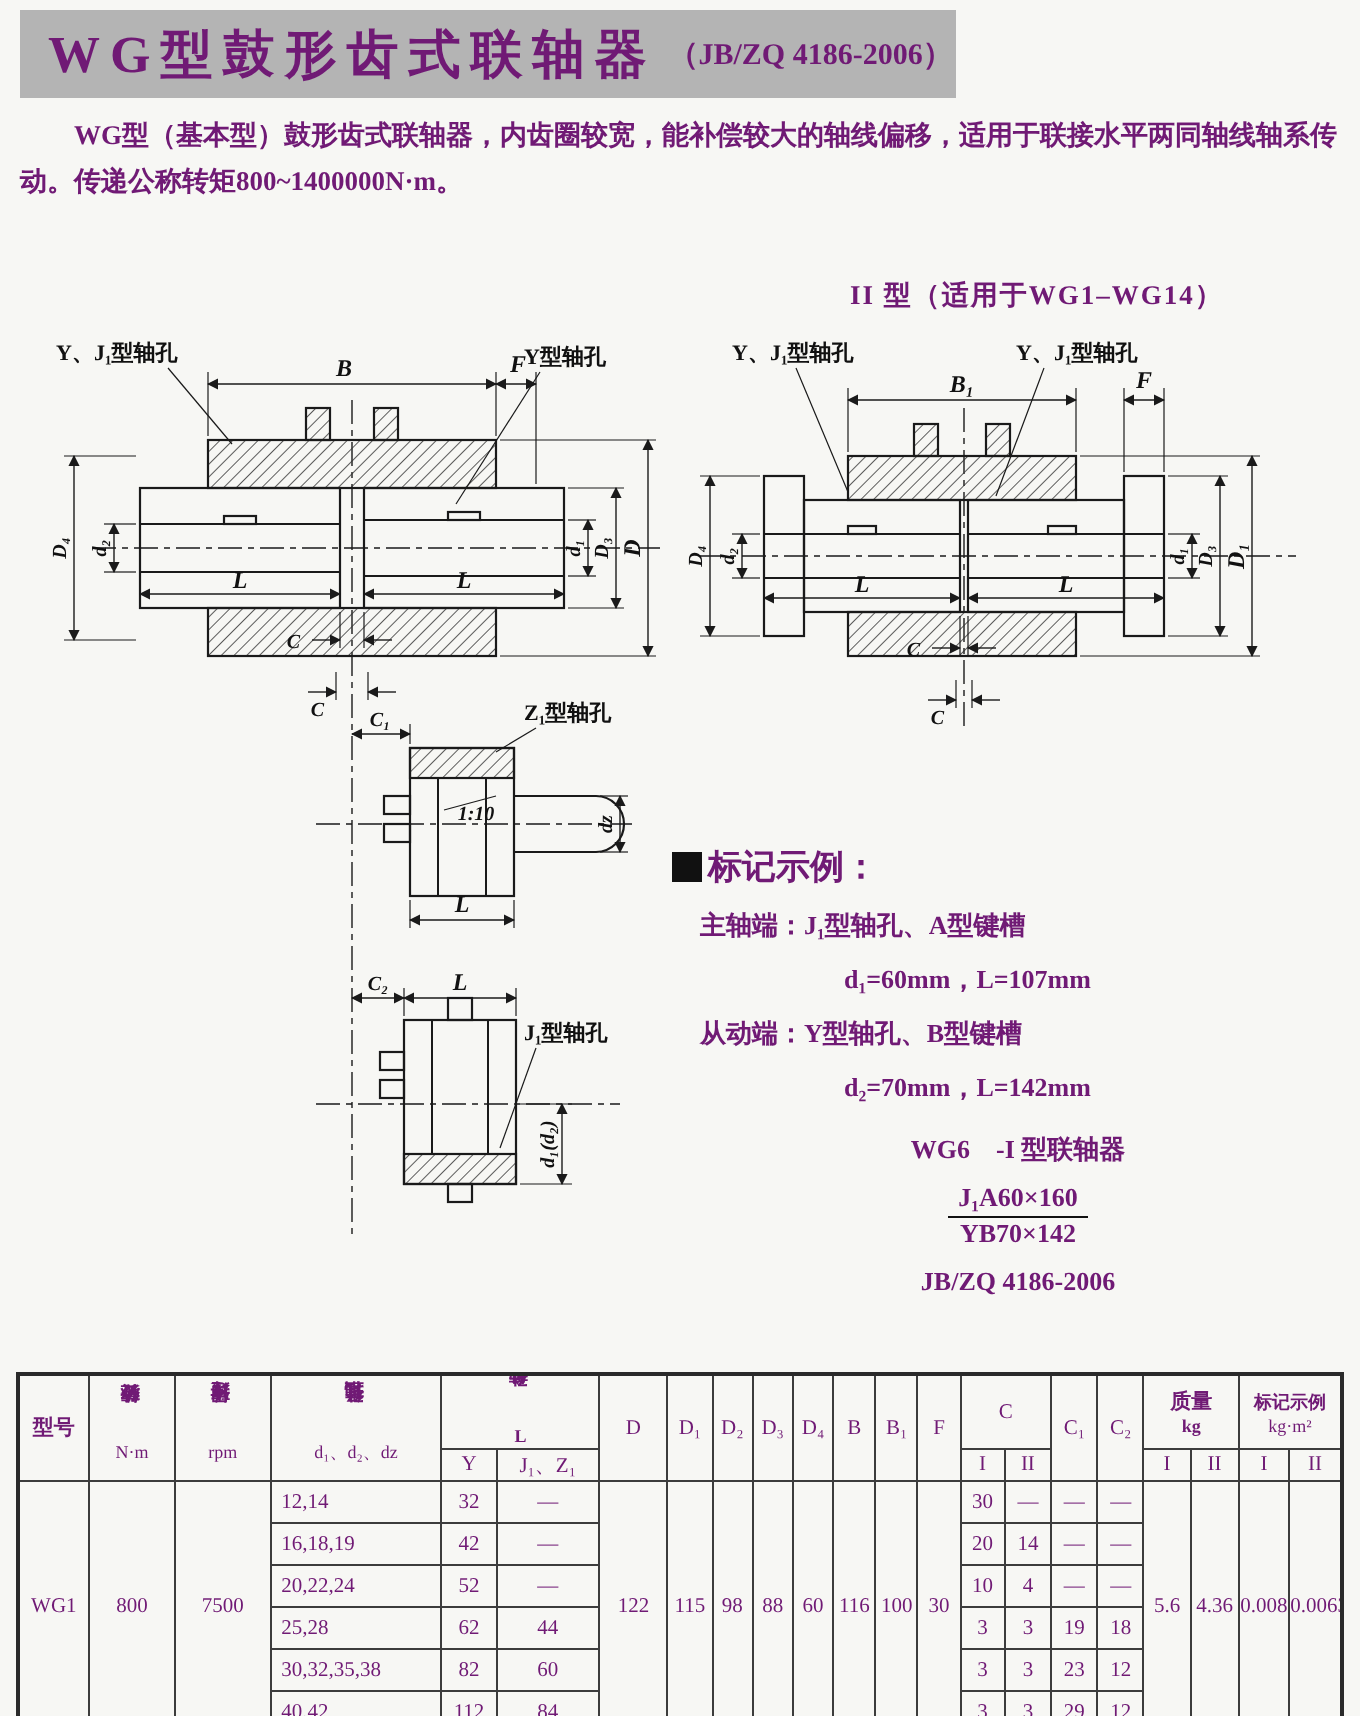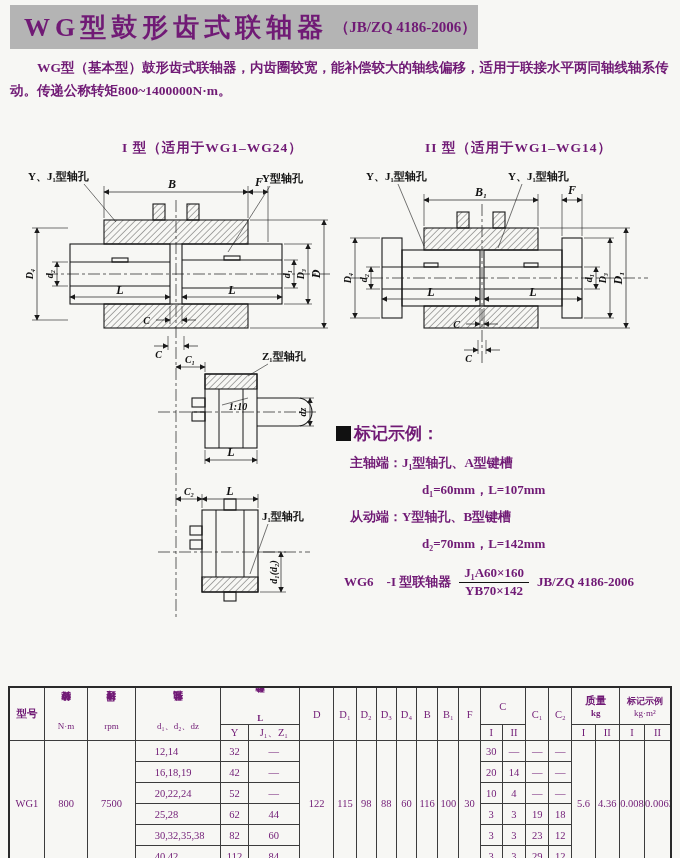--- a/index.html
+++ b/index.html
@@ -80,7 +80,6 @@
     <p>WG型（基本型）鼓形齿式联轴器，内齿圈较宽，能补偿较大的轴线偏移，适用于联接水平两同轴线轴系传动。传递公称转矩800~1400000N·m。</p>
   </div>
 
-  <div class="fig-title" id="fig1-title">I 型（适用于WG1–WG24）</div>
   <div class="fig-title" id="fig2-title">II 型（适用于WG1–WG14）</div>
 
   <svg class="diagrams" width="680" height="500" viewBox="0 0 680 500">

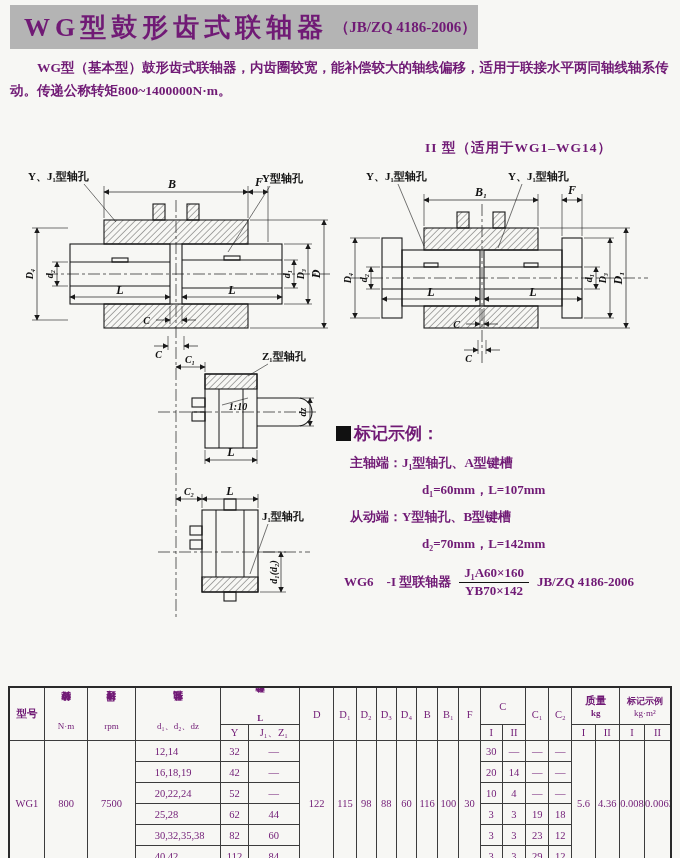--- a/index.html
+++ b/index.html
@@ -40,7 +40,7 @@
   .sq { width:15px; height:15px; background:#111; display:inline-block; }
   .mline { margin:9px 0 0 14px; }
   .mline.indent { margin-left:86px; }
-  .mline-final { display:flex; align-items:center; gap:8px; margin:13px 0 0 8px; }
+  .mline-final { display:flex; align-items:center; gap:8px; margin:13px 0 0 8px;flex-direction:column; }
   .frac { display:inline-block; text-align:center; line-height:1.15; }
   .frac .num { border-bottom:1.5px solid #111; padding:0 5px 1px; }
   .frac .den { padding-top:1px; }

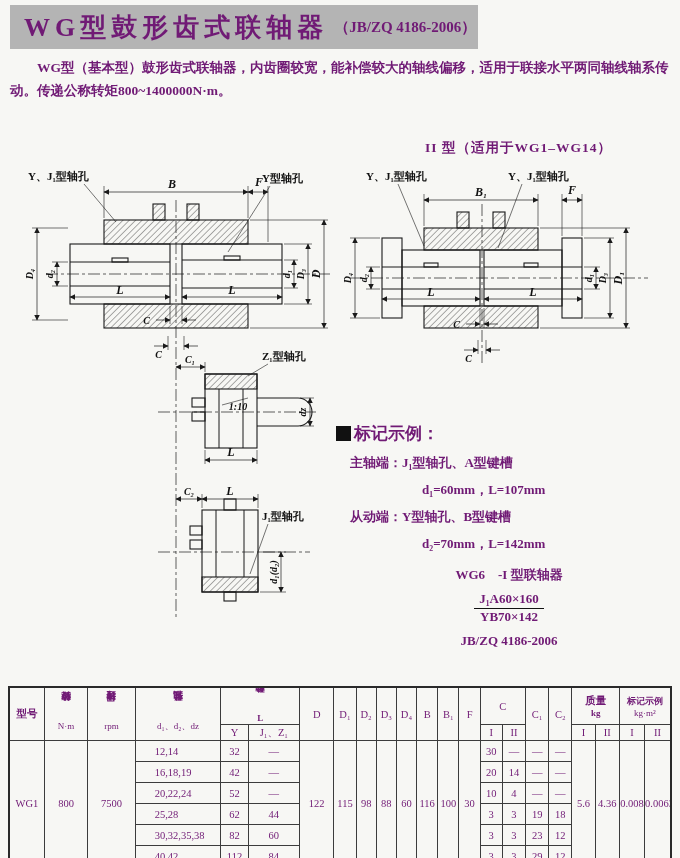--- a/index.html
+++ b/index.html
@@ -64,7 +64,7 @@
   .unit { font-size:9px; line-height:10px; }
   .unit.b { font-weight:bold; }
   .hlbl { font-weight:bold; font-size:10.5px; }
-  td.dcol { text-align:left; padding-left:19px; }
+  td.dcol { text-align:left; padding-left:5px; }
 </style>
 </head>
 <body>

